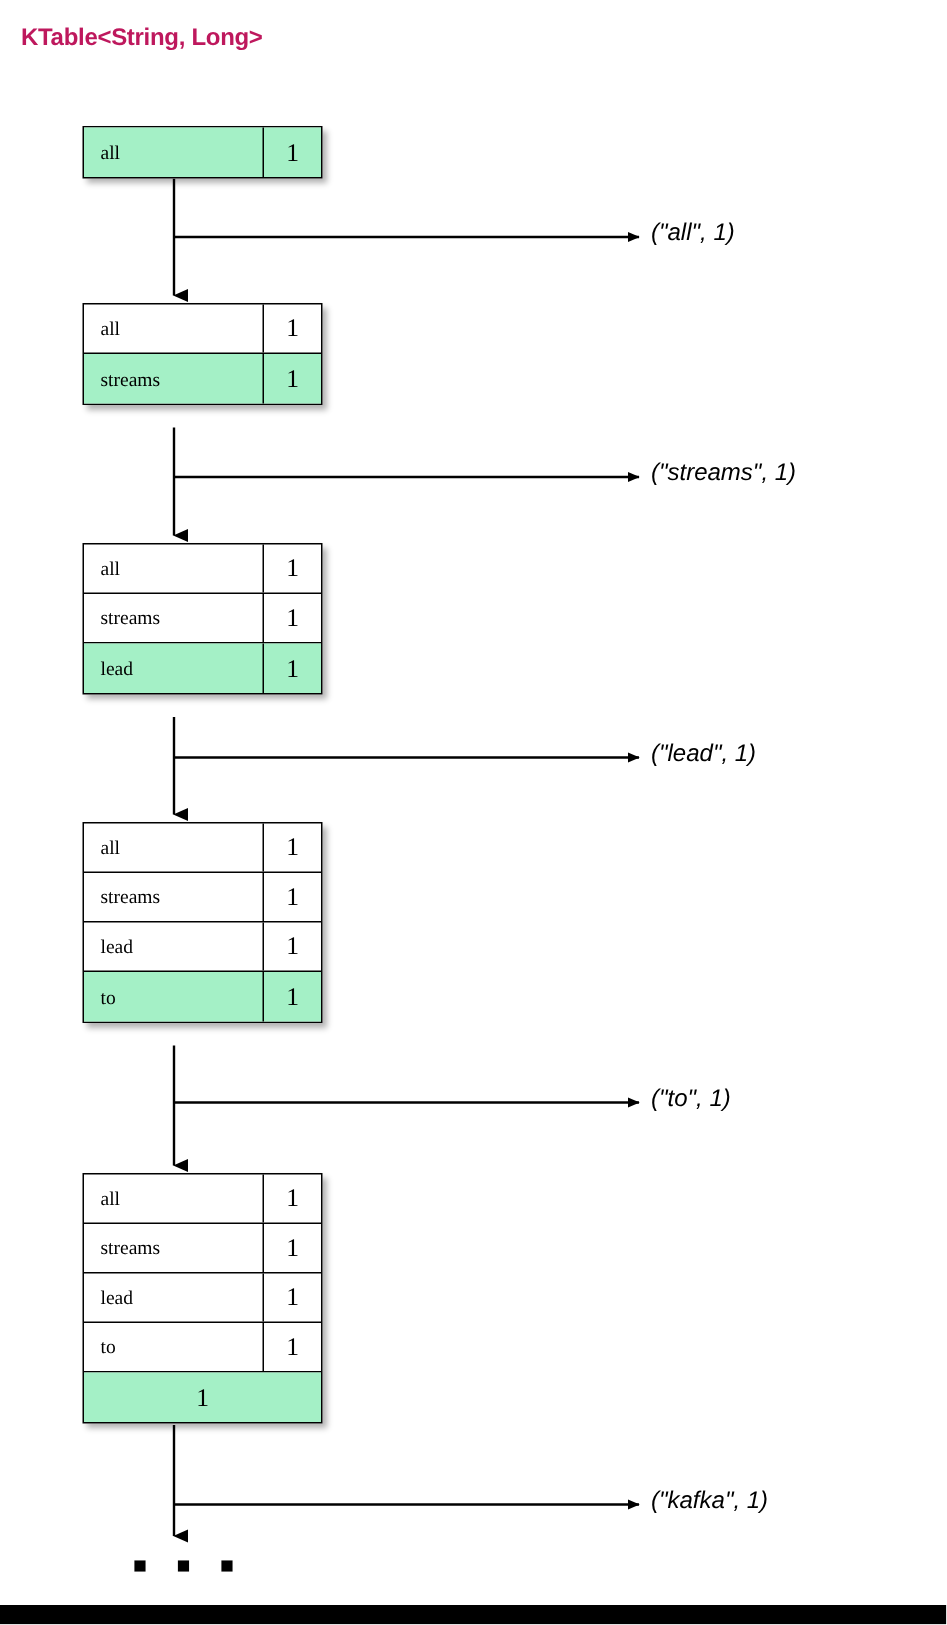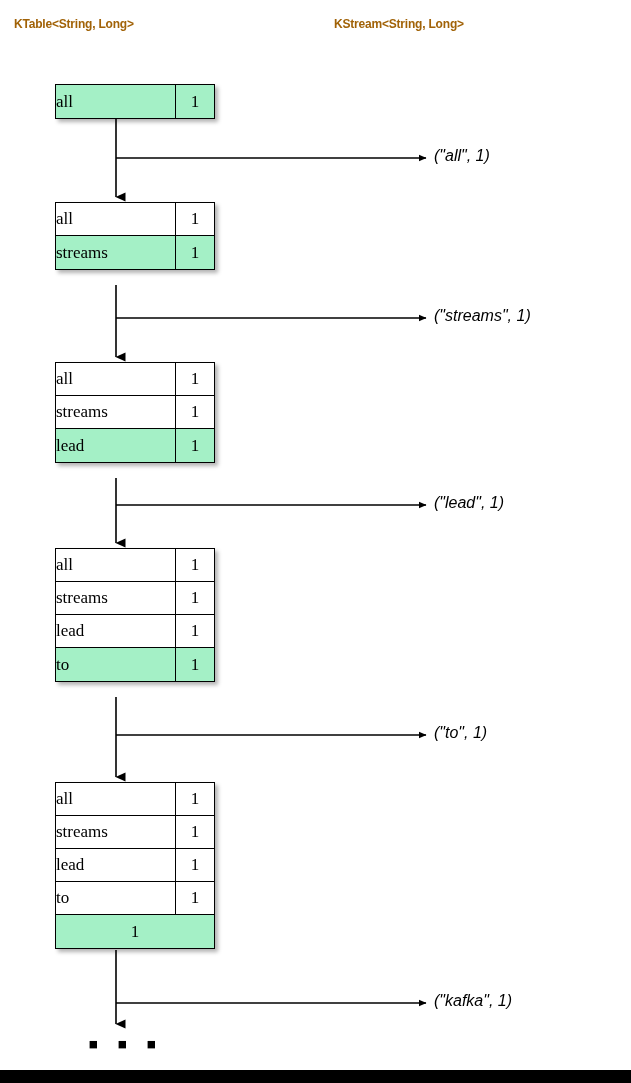--- a/index.html
+++ b/index.html
@@ -19,8 +19,8 @@
     position: absolute;
     font-family: "Liberation Sans", sans-serif;
     font-weight: bold;
-    font-size: 12px;
-    color: #a16207;
+    font-size: 16px;
+    color: #be185d;
     white-space: nowrap;
     letter-spacing: -0.2px;
   }

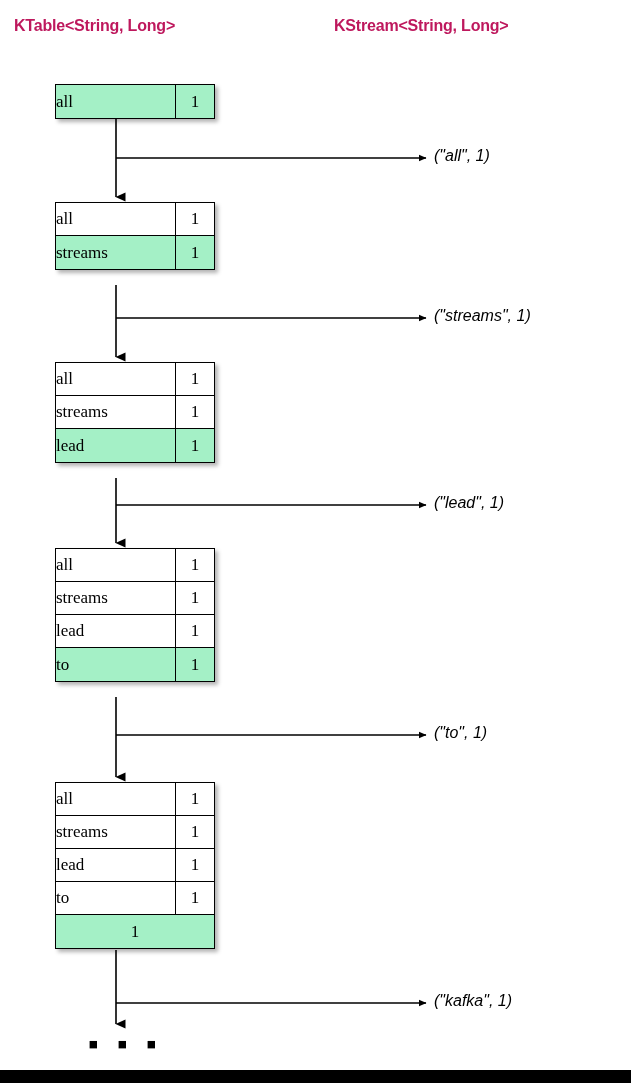--- a/index.html
+++ b/index.html
@@ -107,7 +107,6 @@
 <div id="page">
 
   <div class="hdr" id="hdr-ktable">KTable&lt;String, Long&gt;</div>
-  <div class="hdr" id="hdr-kstream">KStream&lt;String, Long&gt;</div>
 
   <svg id="wires" width="631" height="1083">
     <defs>

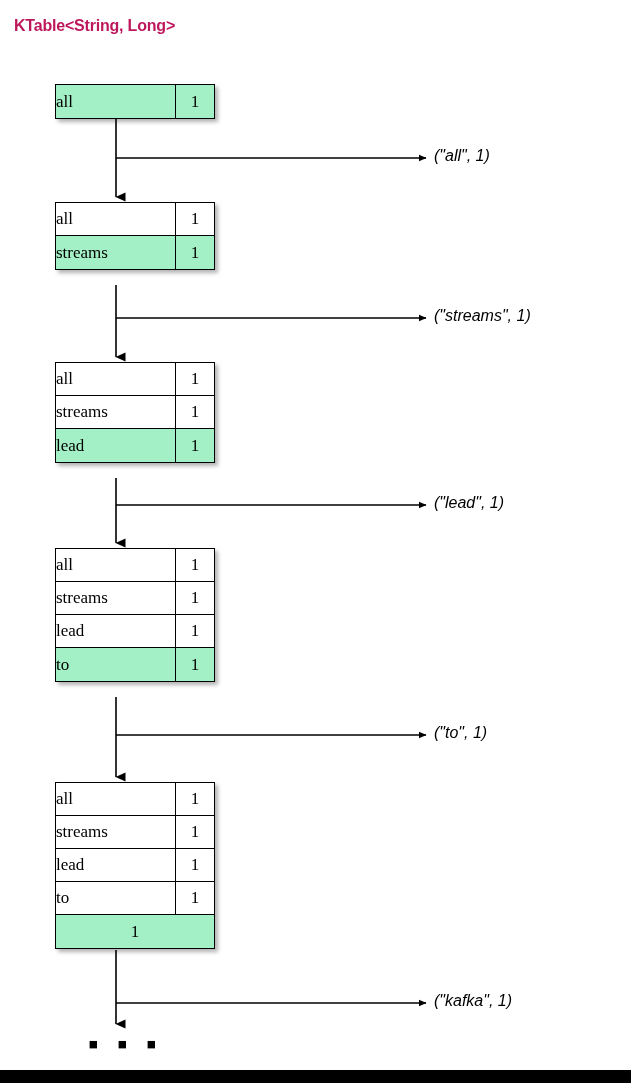--- a/index.html
+++ b/index.html
@@ -51,8 +51,9 @@
     border-right: 1.5px solid #000000;
     display: flex;
     align-items: center;
+    padding-left: 11px;
     font-family: "Liberation Serif", serif;
-    font-size: 17px;
+    font-size: 13px;
     color: #000000;
   }
   .kcell-val {

